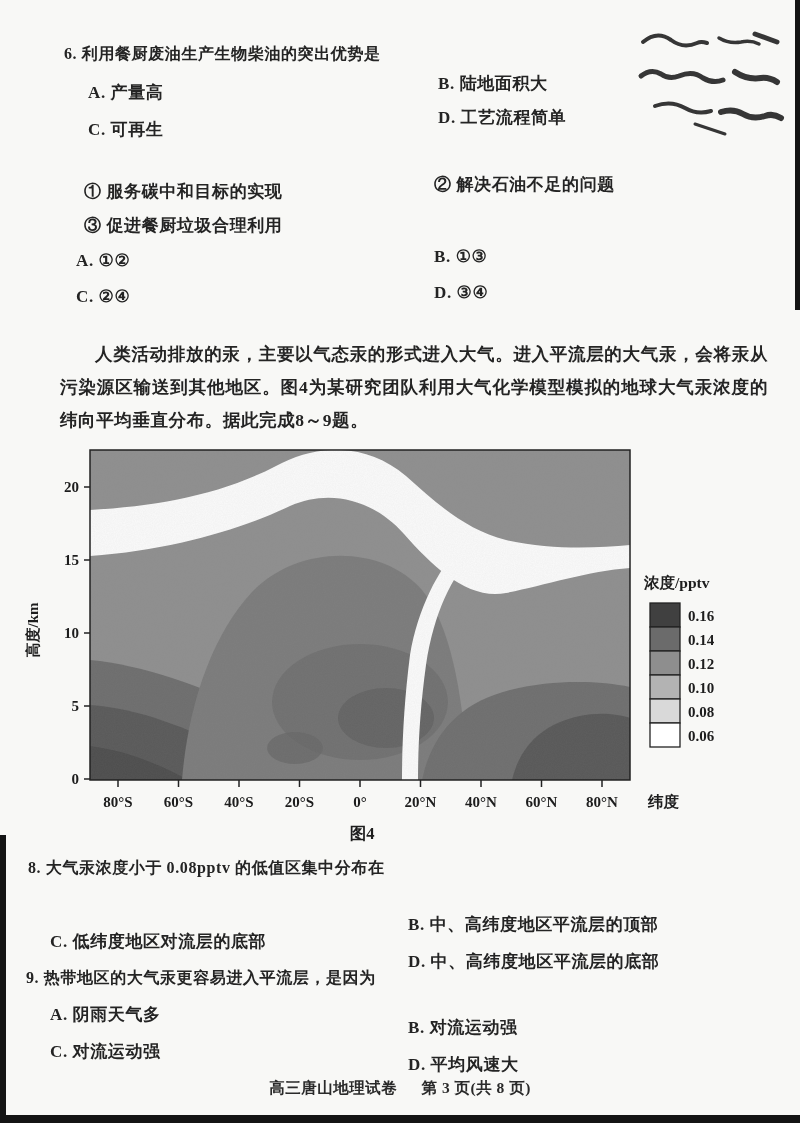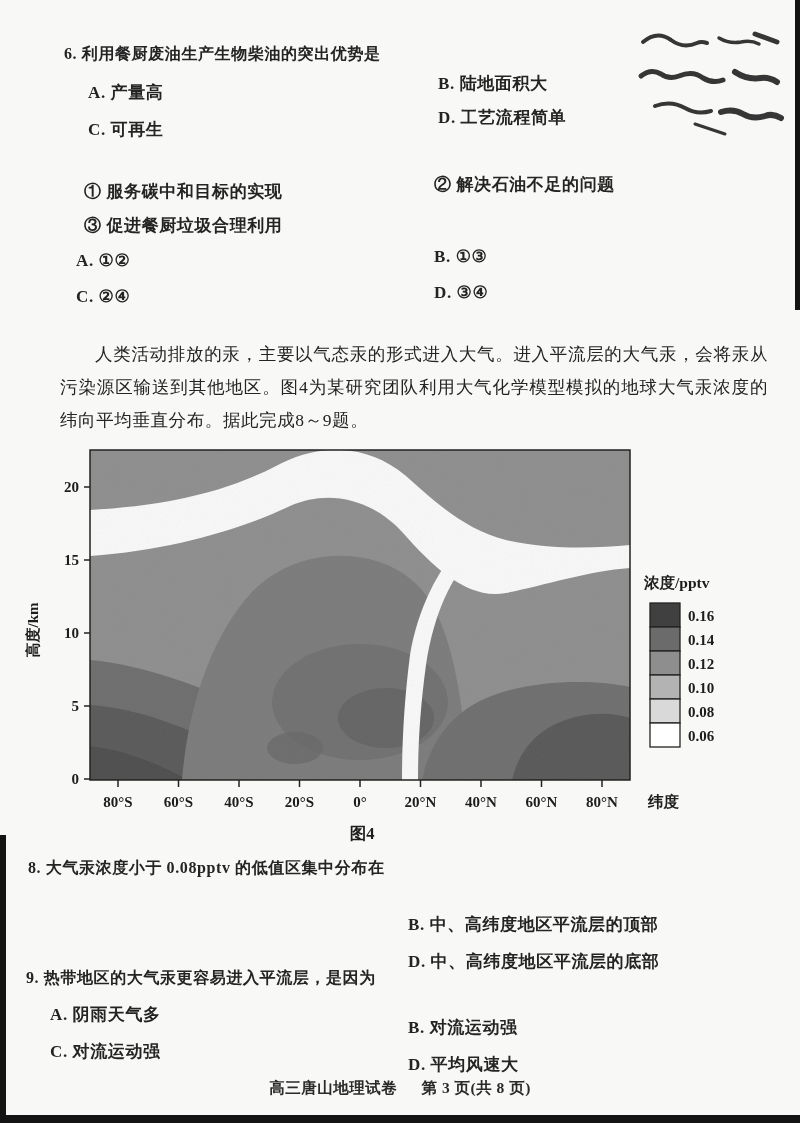--- a/index.html
+++ b/index.html
@@ -17,7 +17,7 @@
   .stem{font-size:16px;}
   .intro{
     position:absolute;left:60px;top:338px;width:708px;
-    font-size:17.5px;font-weight:400;letter-spacing:.6px;line-height:33px;
+    font-size:17.5px;font-weight:700;letter-spacing:.6px;line-height:33px;
     text-align:justify;text-indent:2em;color:#242424;
   }
   .footer{

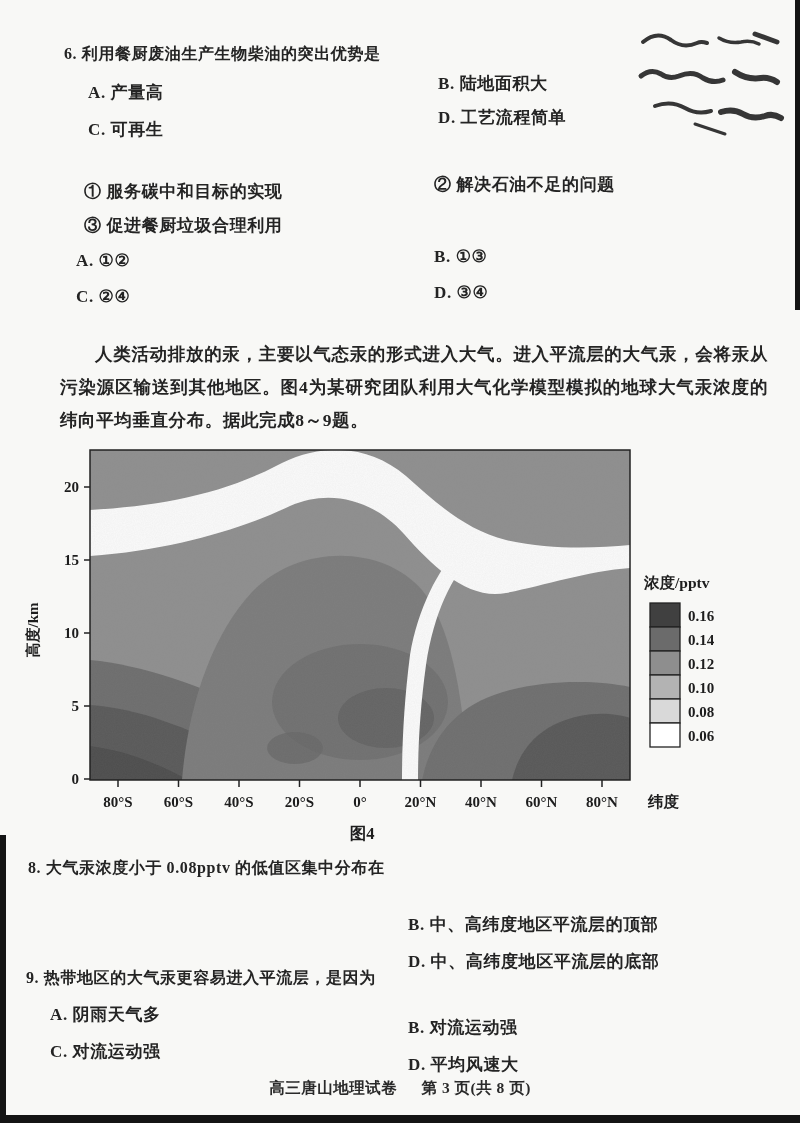--- a/index.html
+++ b/index.html
@@ -156,6 +156,7 @@
 
   <div class="line stem" style="left:28px;top:858px">8. 大气汞浓度小于 0.08pptv 的低值区集中分布在</div>
   <div class="line" style="left:408px;top:913px">B. 中、高纬度地区平流层的顶部</div>
+  <div class="line" style="left:50px;top:930px">C. 低纬度地区对流层的底部</div>
   <div class="line" style="left:408px;top:950px">D. 中、高纬度地区平流层的底部</div>
 
   <div class="line stem" style="left:26px;top:968px">9. 热带地区的大气汞更容易进入平流层，是因为</div>

